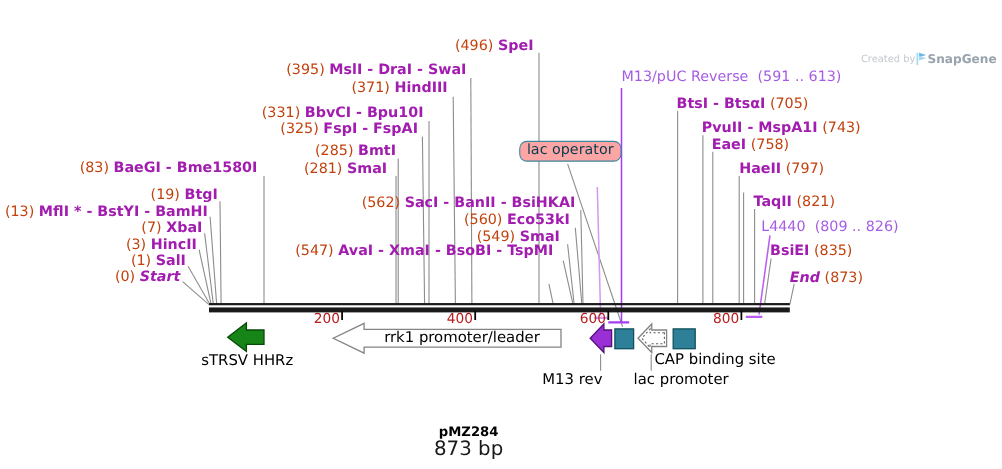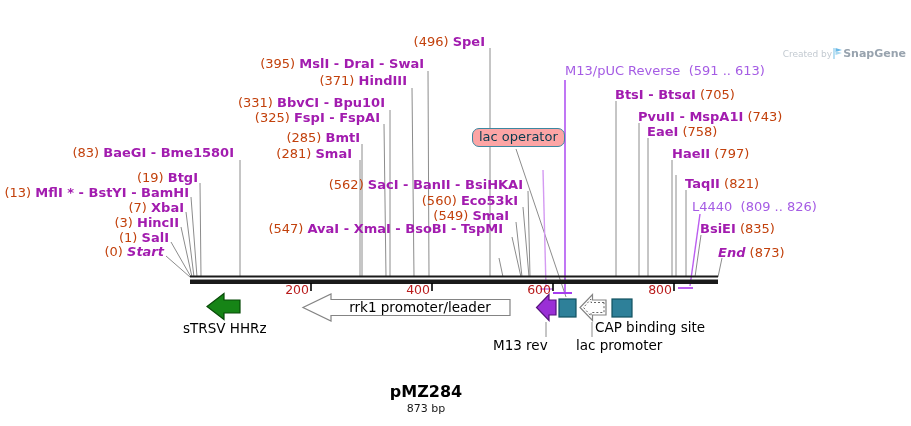--- a/index.html
+++ b/index.html
@@ -18,7 +18,7 @@
   .featlabel{position:absolute;font-size:13.5px;color:#000;white-space:nowrap;line-height:15px;}
   .center{transform:translateX(-50%);}
   .titleblock{position:absolute;left:426px;top:383px;transform:translateX(-50%);text-align:center;color:#000;}
-  .titleblock .tname{font-weight:bold;font-size:16px;line-height:18px;}
+  .titleblock .tname{font-weight:bold;font-size:12px;line-height:18px;}
   .titleblock .tsize{font-size:11px;line-height:15px;color:#1a1a1a;}
   .watermark{position:absolute;right:5px;top:3px;display:flex;align-items:center;gap:0;margin-top:44px;}
   .wm-created{font-size:9px;color:#c3cad1;}

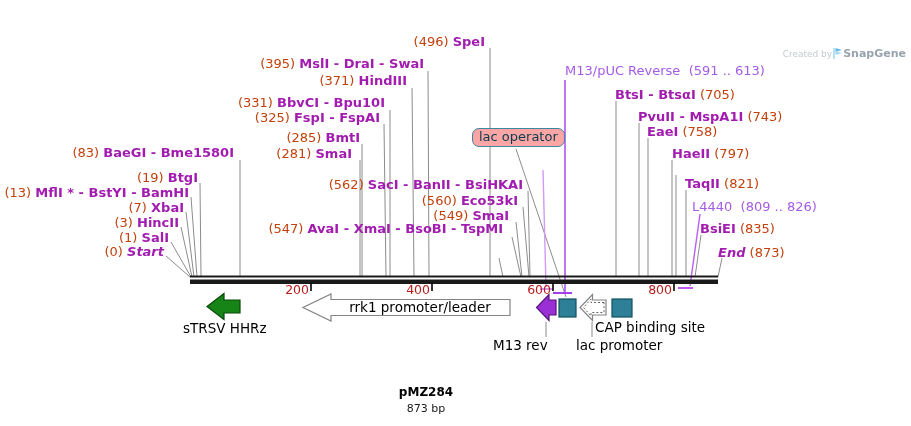--- a/index.html
+++ b/index.html
@@ -19,7 +19,7 @@
   .center{transform:translateX(-50%);}
   .titleblock{position:absolute;left:426px;top:383px;transform:translateX(-50%);text-align:center;color:#000;}
   .titleblock .tname{font-weight:bold;font-size:12px;line-height:18px;}
-  .titleblock .tsize{font-size:11px;line-height:15px;color:#1a1a1a;}
+  .titleblock .tsize{font-size:18px;line-height:15px;color:#1a1a1a;}
   .watermark{position:absolute;right:5px;top:3px;display:flex;align-items:center;gap:0;margin-top:44px;}
   .wm-created{font-size:9px;color:#c3cad1;}
   .wm-brand{font-size:11px;color:#98a3ae;font-weight:600;}

